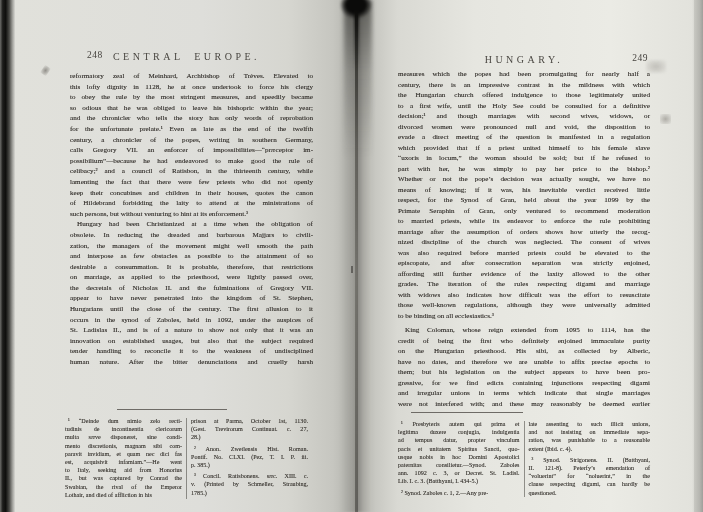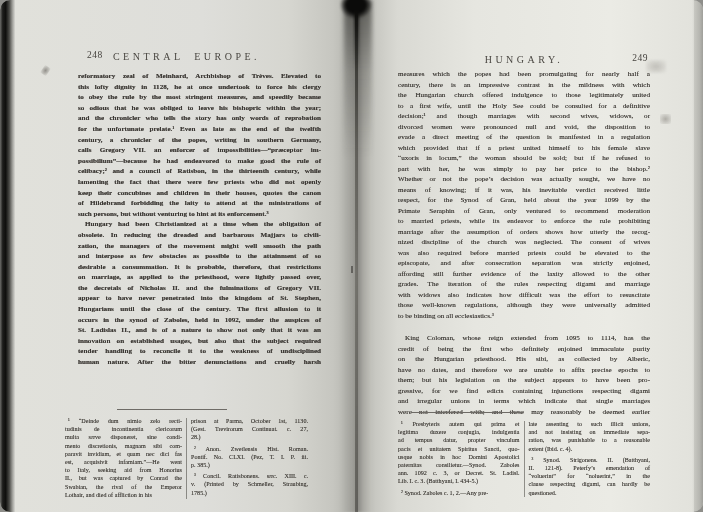--- a/index.html
+++ b/index.html
@@ -8,7 +8,6 @@
     background:#cfcfc9;
     font-family:"Liberation Serif","DejaVu Serif",serif;
     color:#3c3935;
-    border-radius:10px;
   }
   
   .paper-left {

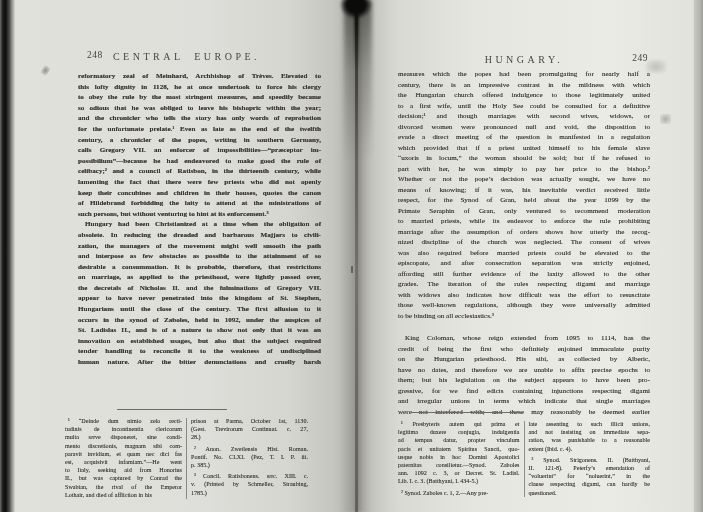--- a/index.html
+++ b/index.html
@@ -72,7 +72,7 @@
     word-spacing:5px; color:#4a4742; padding-top:1px;
   }
   .textcol { position:absolute; }
-  .lp-text { left:78px; top:71px;  width:243px; font-size:7.1px; line-height:10.6px;font-weight:bold; }
+  .lp-text { left:70px; top:71px;  width:243px; font-size:7.1px; line-height:10.6px; }
   .rp-text { left:398px; top:69px; width:252px; font-size:7.1px; line-height:10.5px; }
   .para { margin:0; }
   .lp-text .para + .para { }

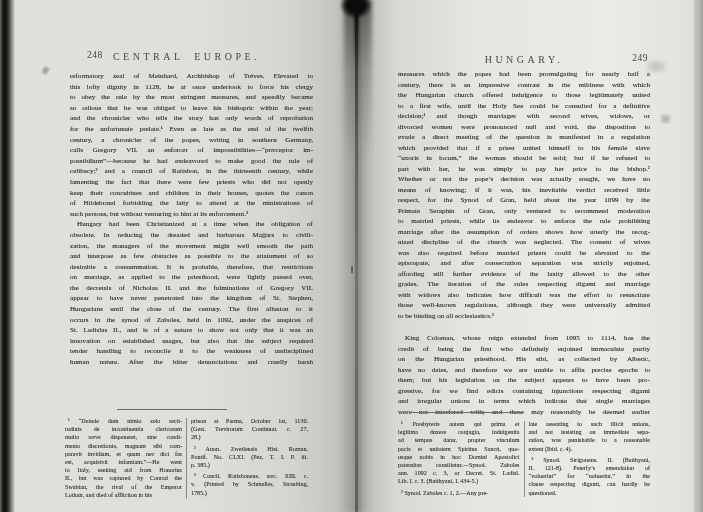--- a/index.html
+++ b/index.html
@@ -76,7 +76,7 @@
   .rp-text { left:398px; top:69px; width:252px; font-size:7.1px; line-height:10.5px; }
   .para { margin:0; }
   .lp-text .para + .para { }
-  .rp-text .para + .para { margin-top:12px; }
+  .rp-text .para + .para { margin-top:4px; }
   .tline { text-align:justify; text-align-last:justify; text-shadow:0 0 0.35px rgba(60,56,50,0.65); }
   .lines .tline:last-child { text-align-last:left; }
   .lines.cont .tline:last-child { text-align-last:justify; }

